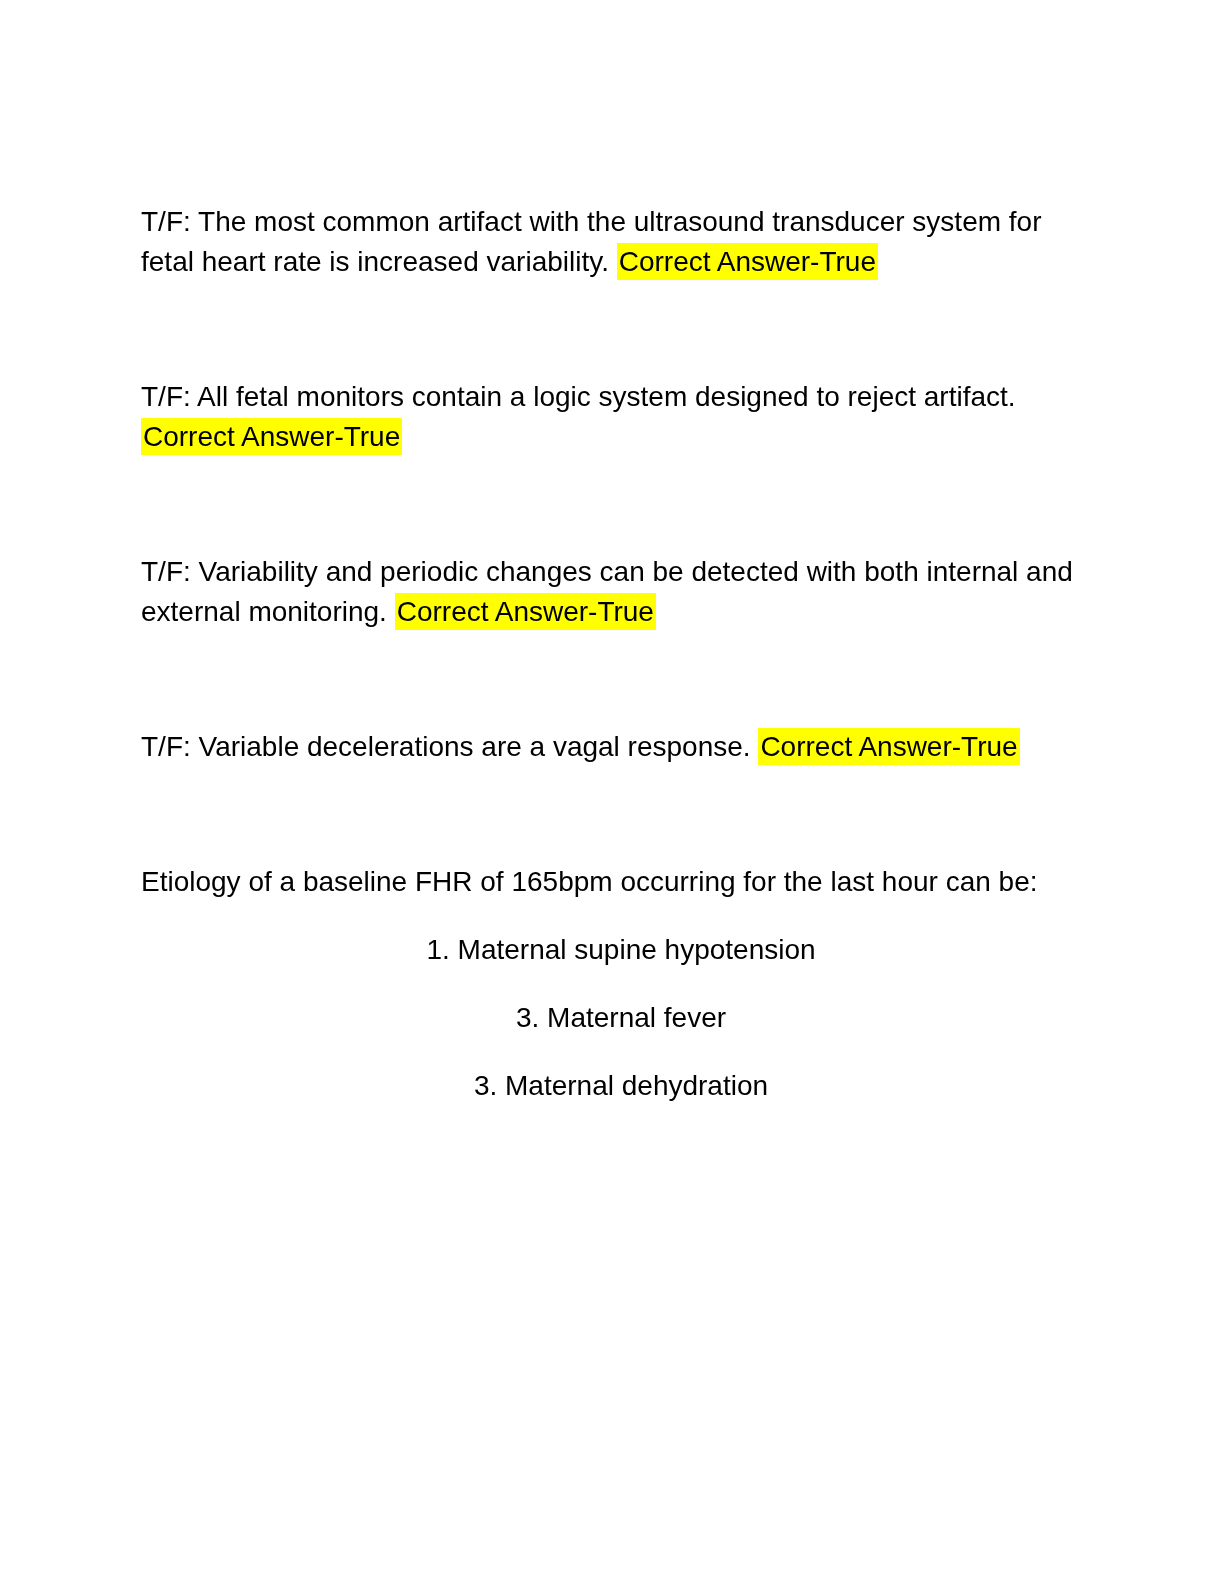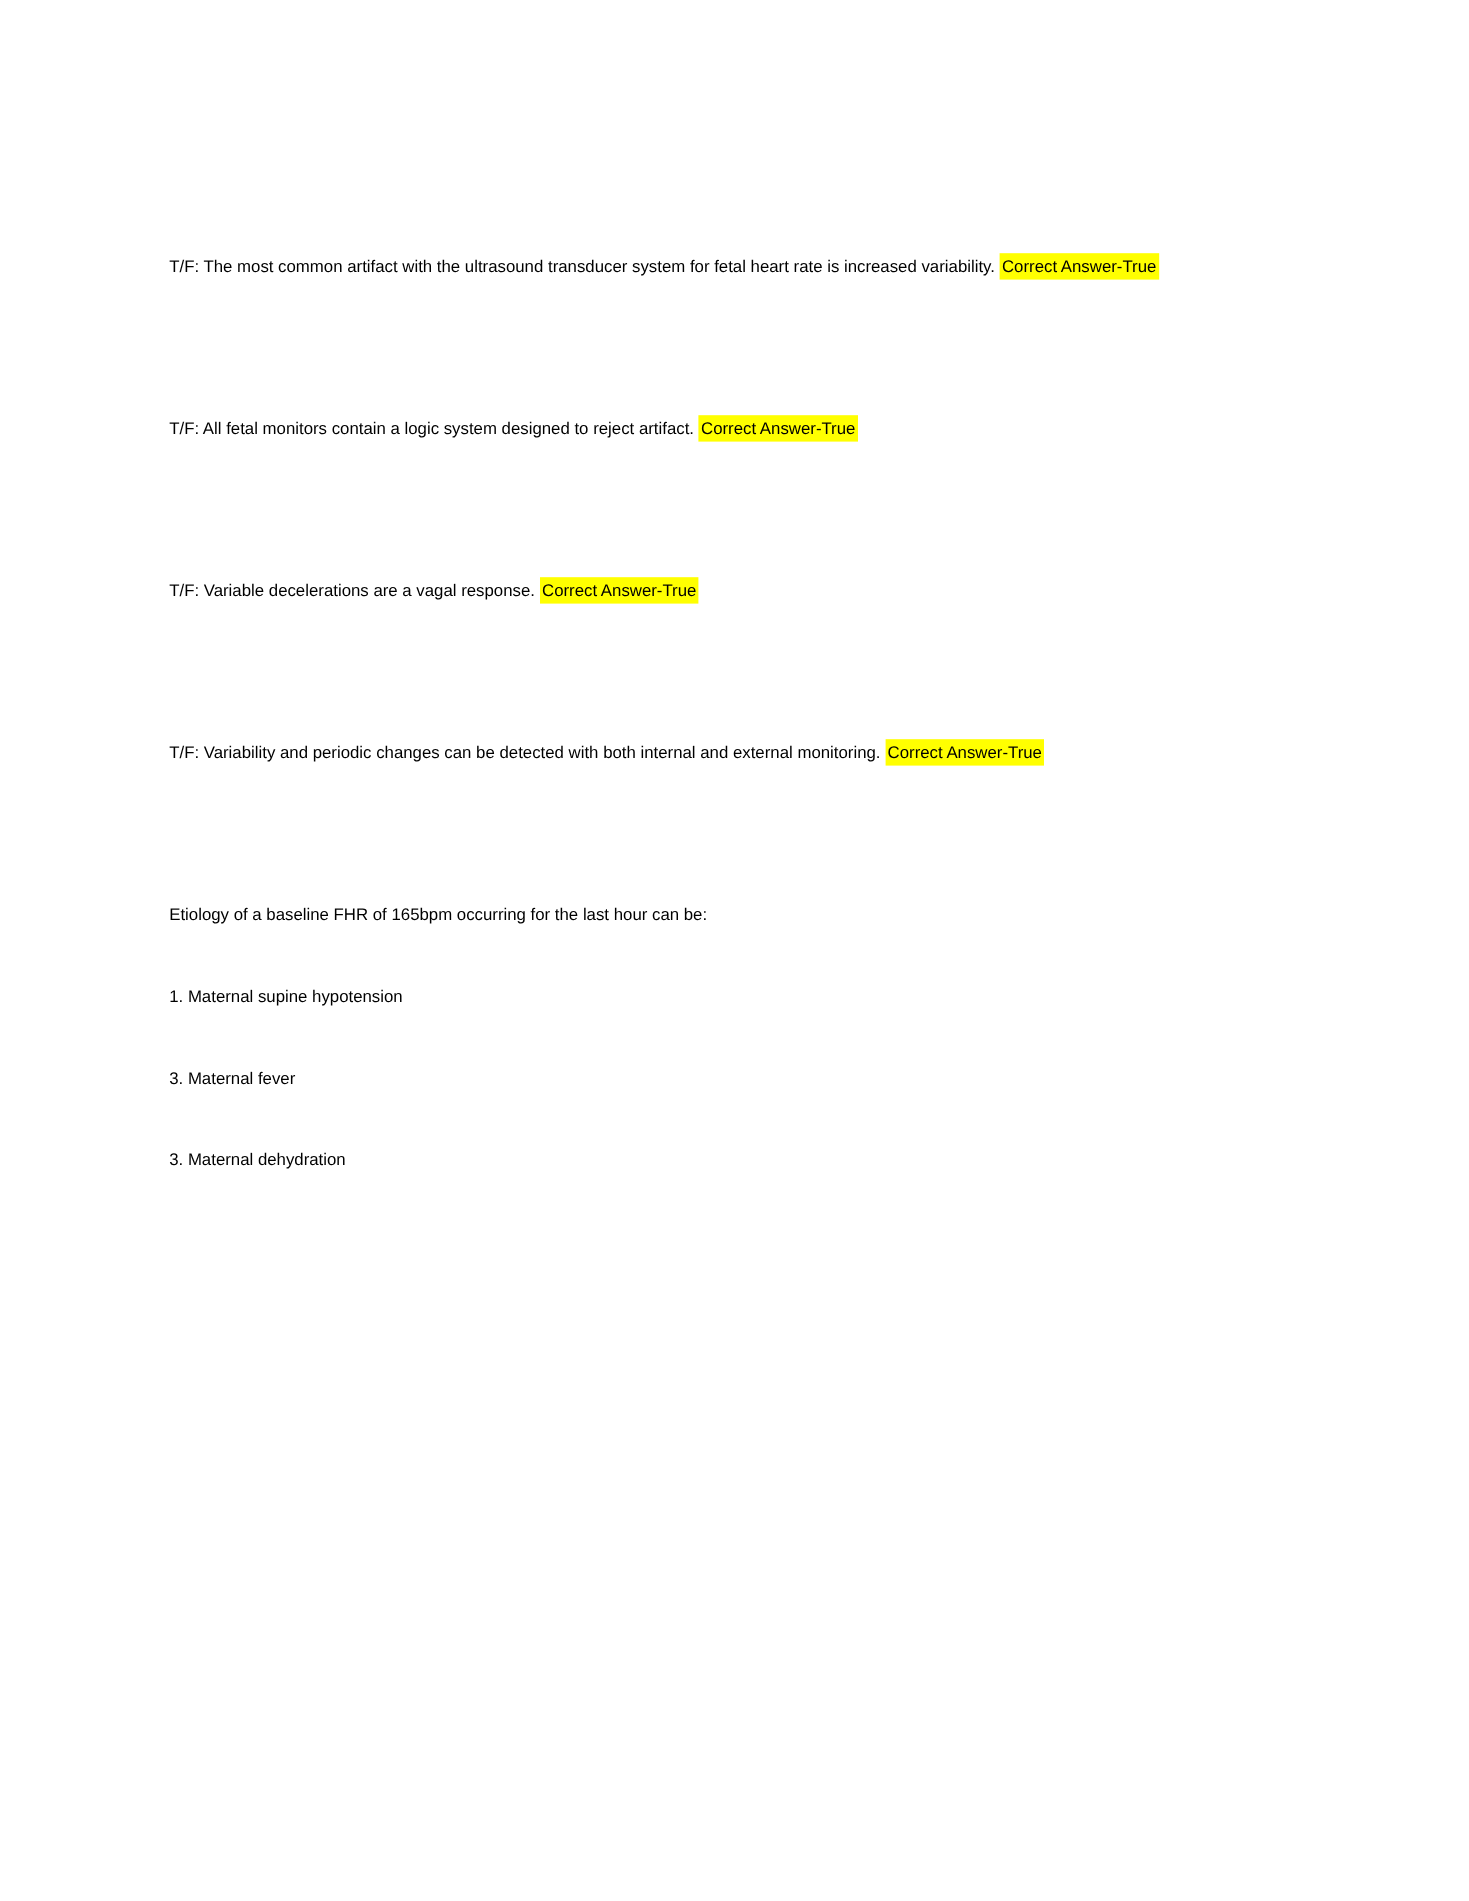--- a/index.html
+++ b/index.html
@@ -14,7 +14,7 @@
       background: #ffffff;
       color: #000000;
       font-family: "Liberation Sans", "DejaVu Sans", sans-serif;
-      font-size: 14px;
+      font-size: 28px;
       line-height: 40px;
       overflow: hidden;
     }

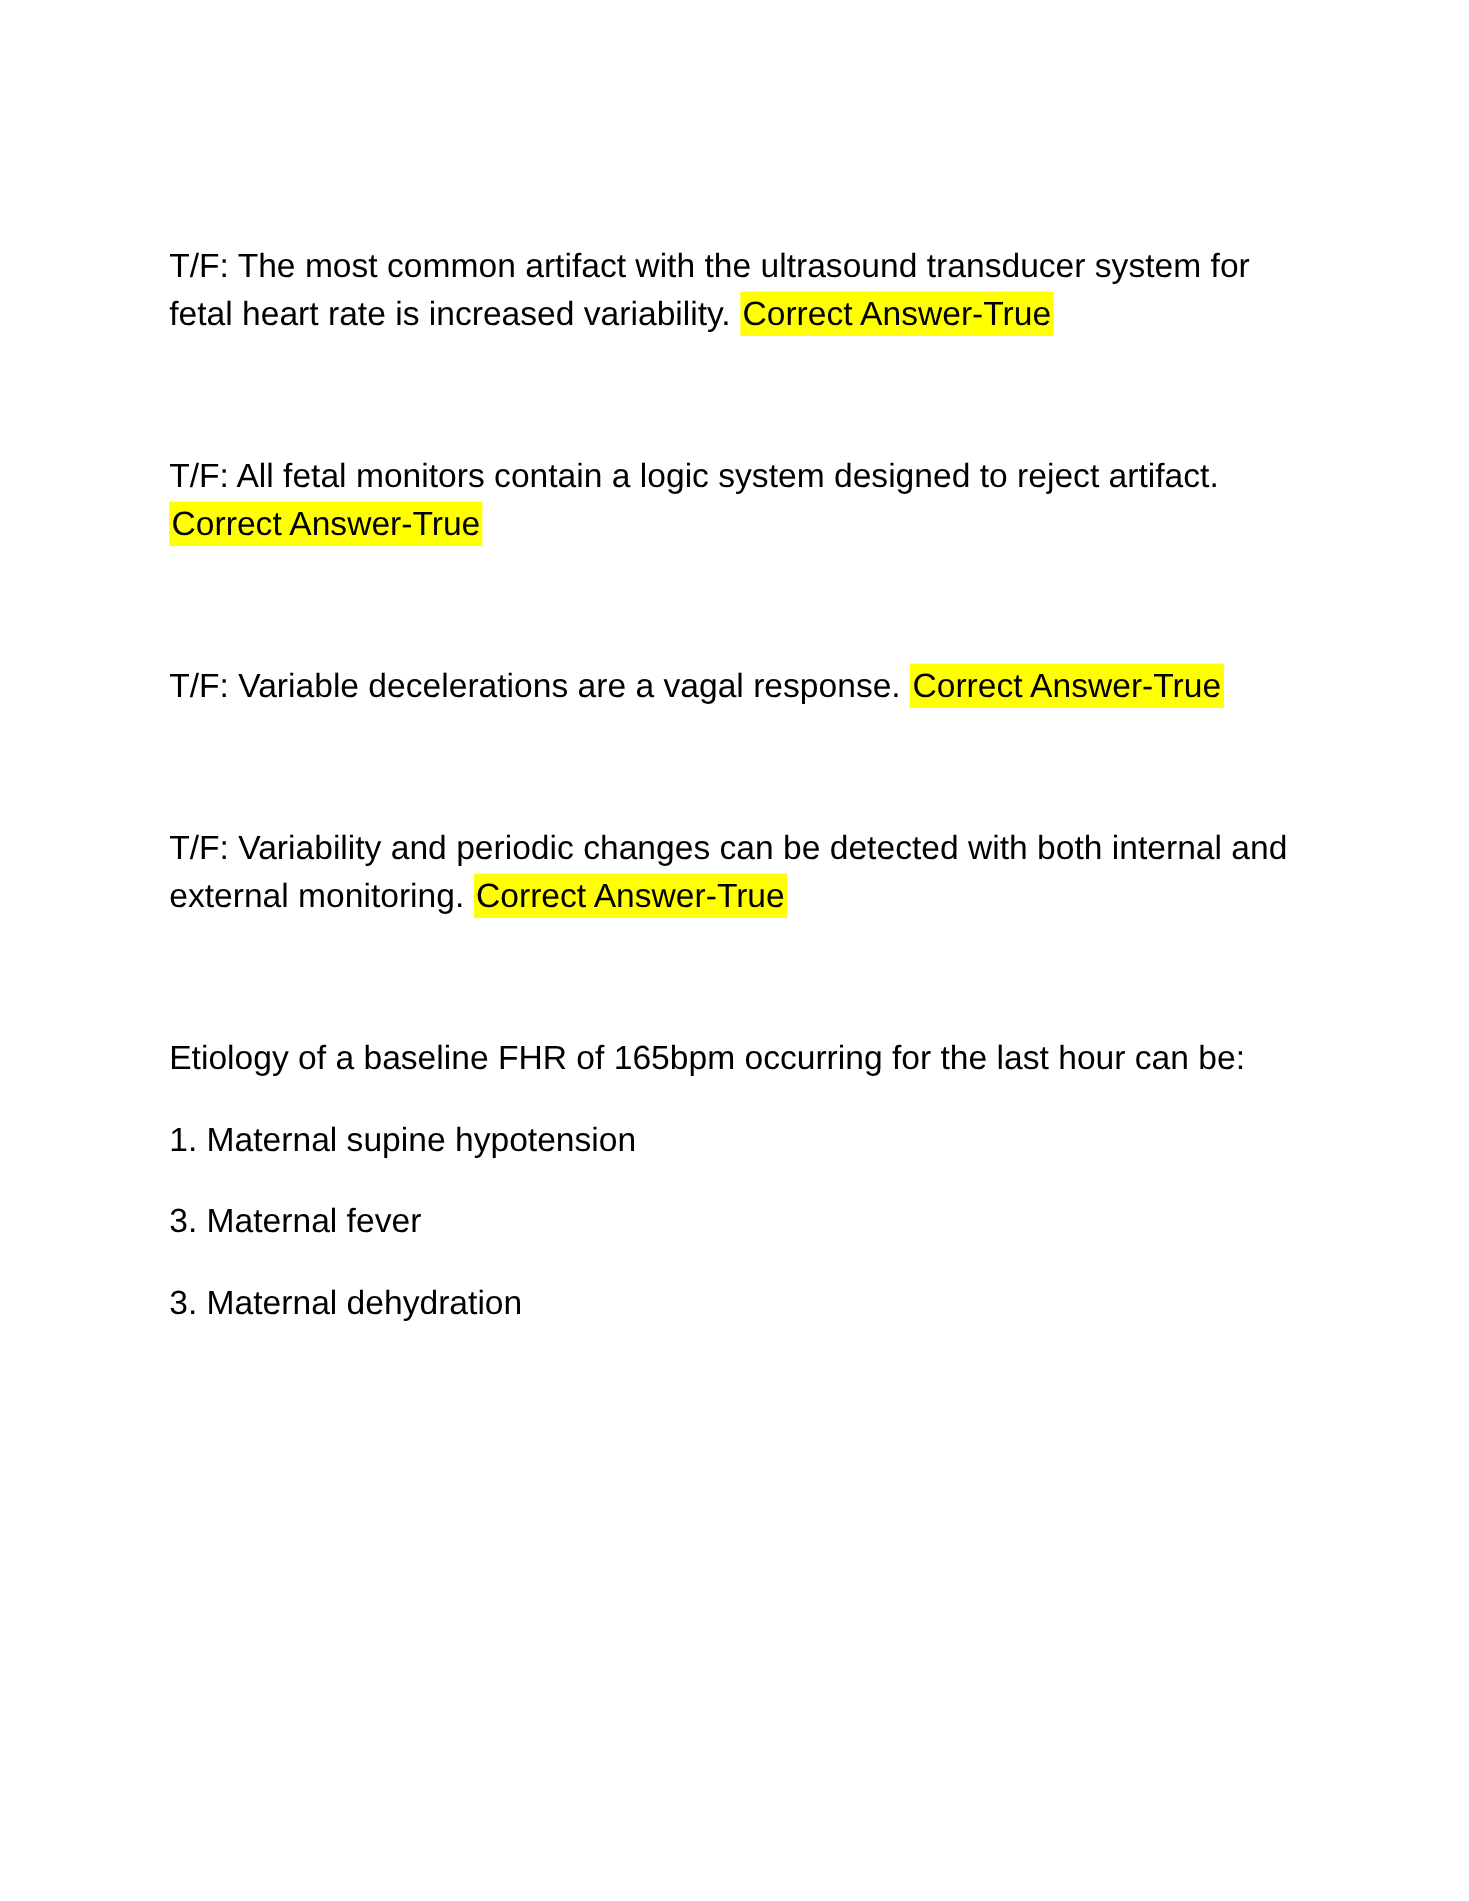--- a/index.html
+++ b/index.html
@@ -52,9 +52,9 @@
     <p class="q"><span>T/F: All fetal monitors contain a logic system designed to reject artifact.</span> <span class="hl">Correct Answer-True</span></p>
 
 
+    <p class="q"><span>T/F: Variability and periodic changes can be detected with both internal and external monitoring.</span> <span class="hl">Correct Answer-True</span></p>
+
     <p class="q"><span>T/F: Variable decelerations are a vagal response.</span> <span class="hl">Correct Answer-True</span></p>
-
-    <p class="q"><span>T/F: Variability and periodic changes can be detected with both internal and external monitoring.</span> <span class="hl">Correct Answer-True</span></p>
 
 
     <p class="intro">Etiology of a baseline FHR of 165bpm occurring for the last hour can be:</p>

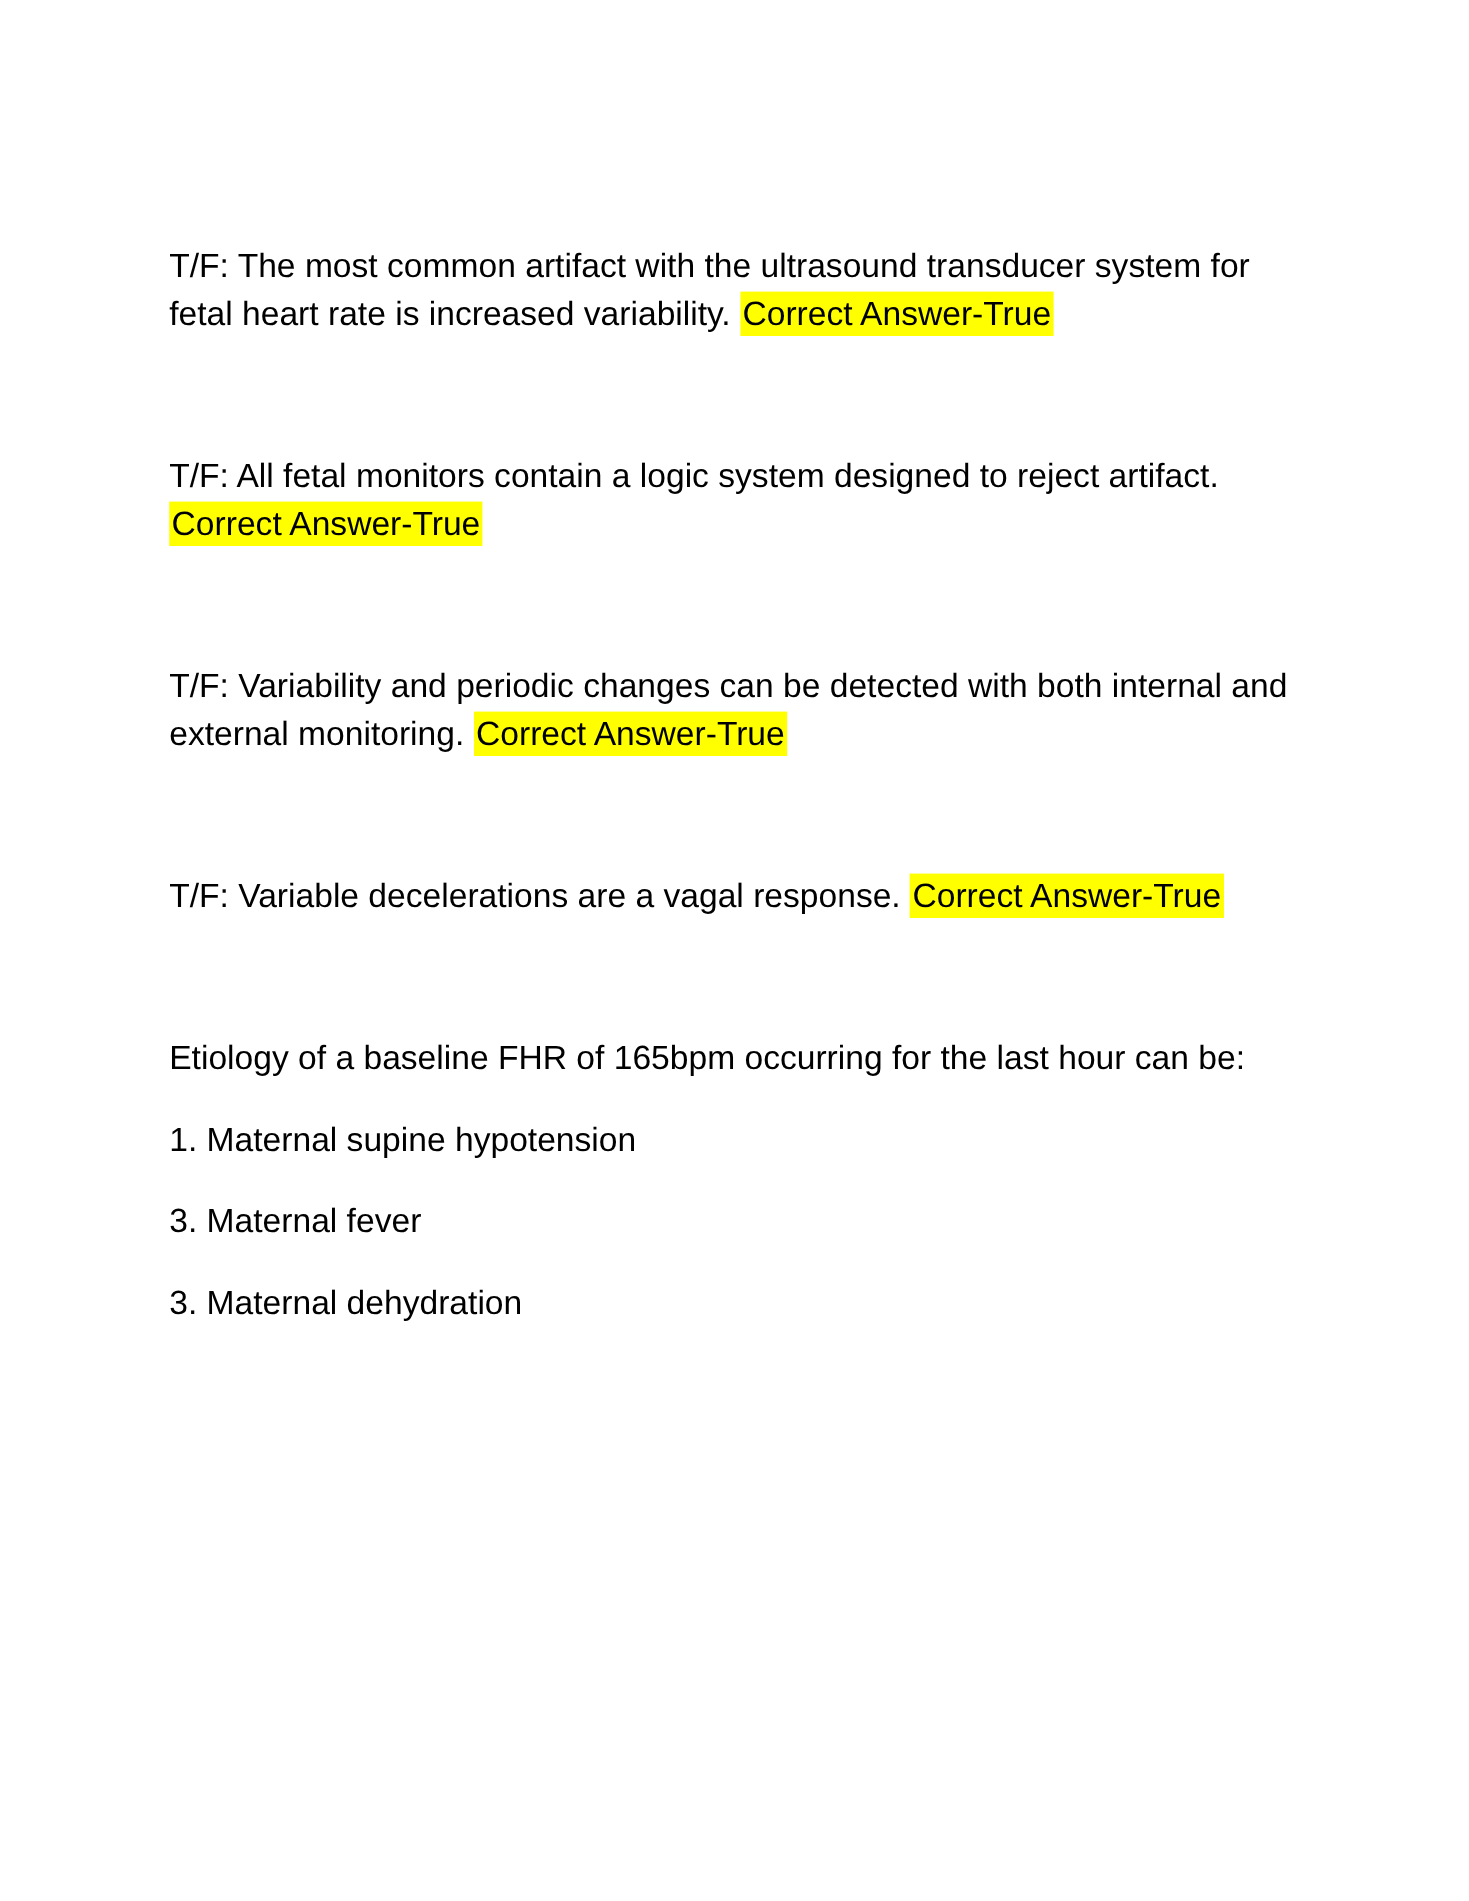--- a/index.html
+++ b/index.html
@@ -32,6 +32,7 @@
     }
     p.item {
       margin: 0 0 28px 0;
+      text-align: center;
     }
     .hl {
       background: #ffff00;

